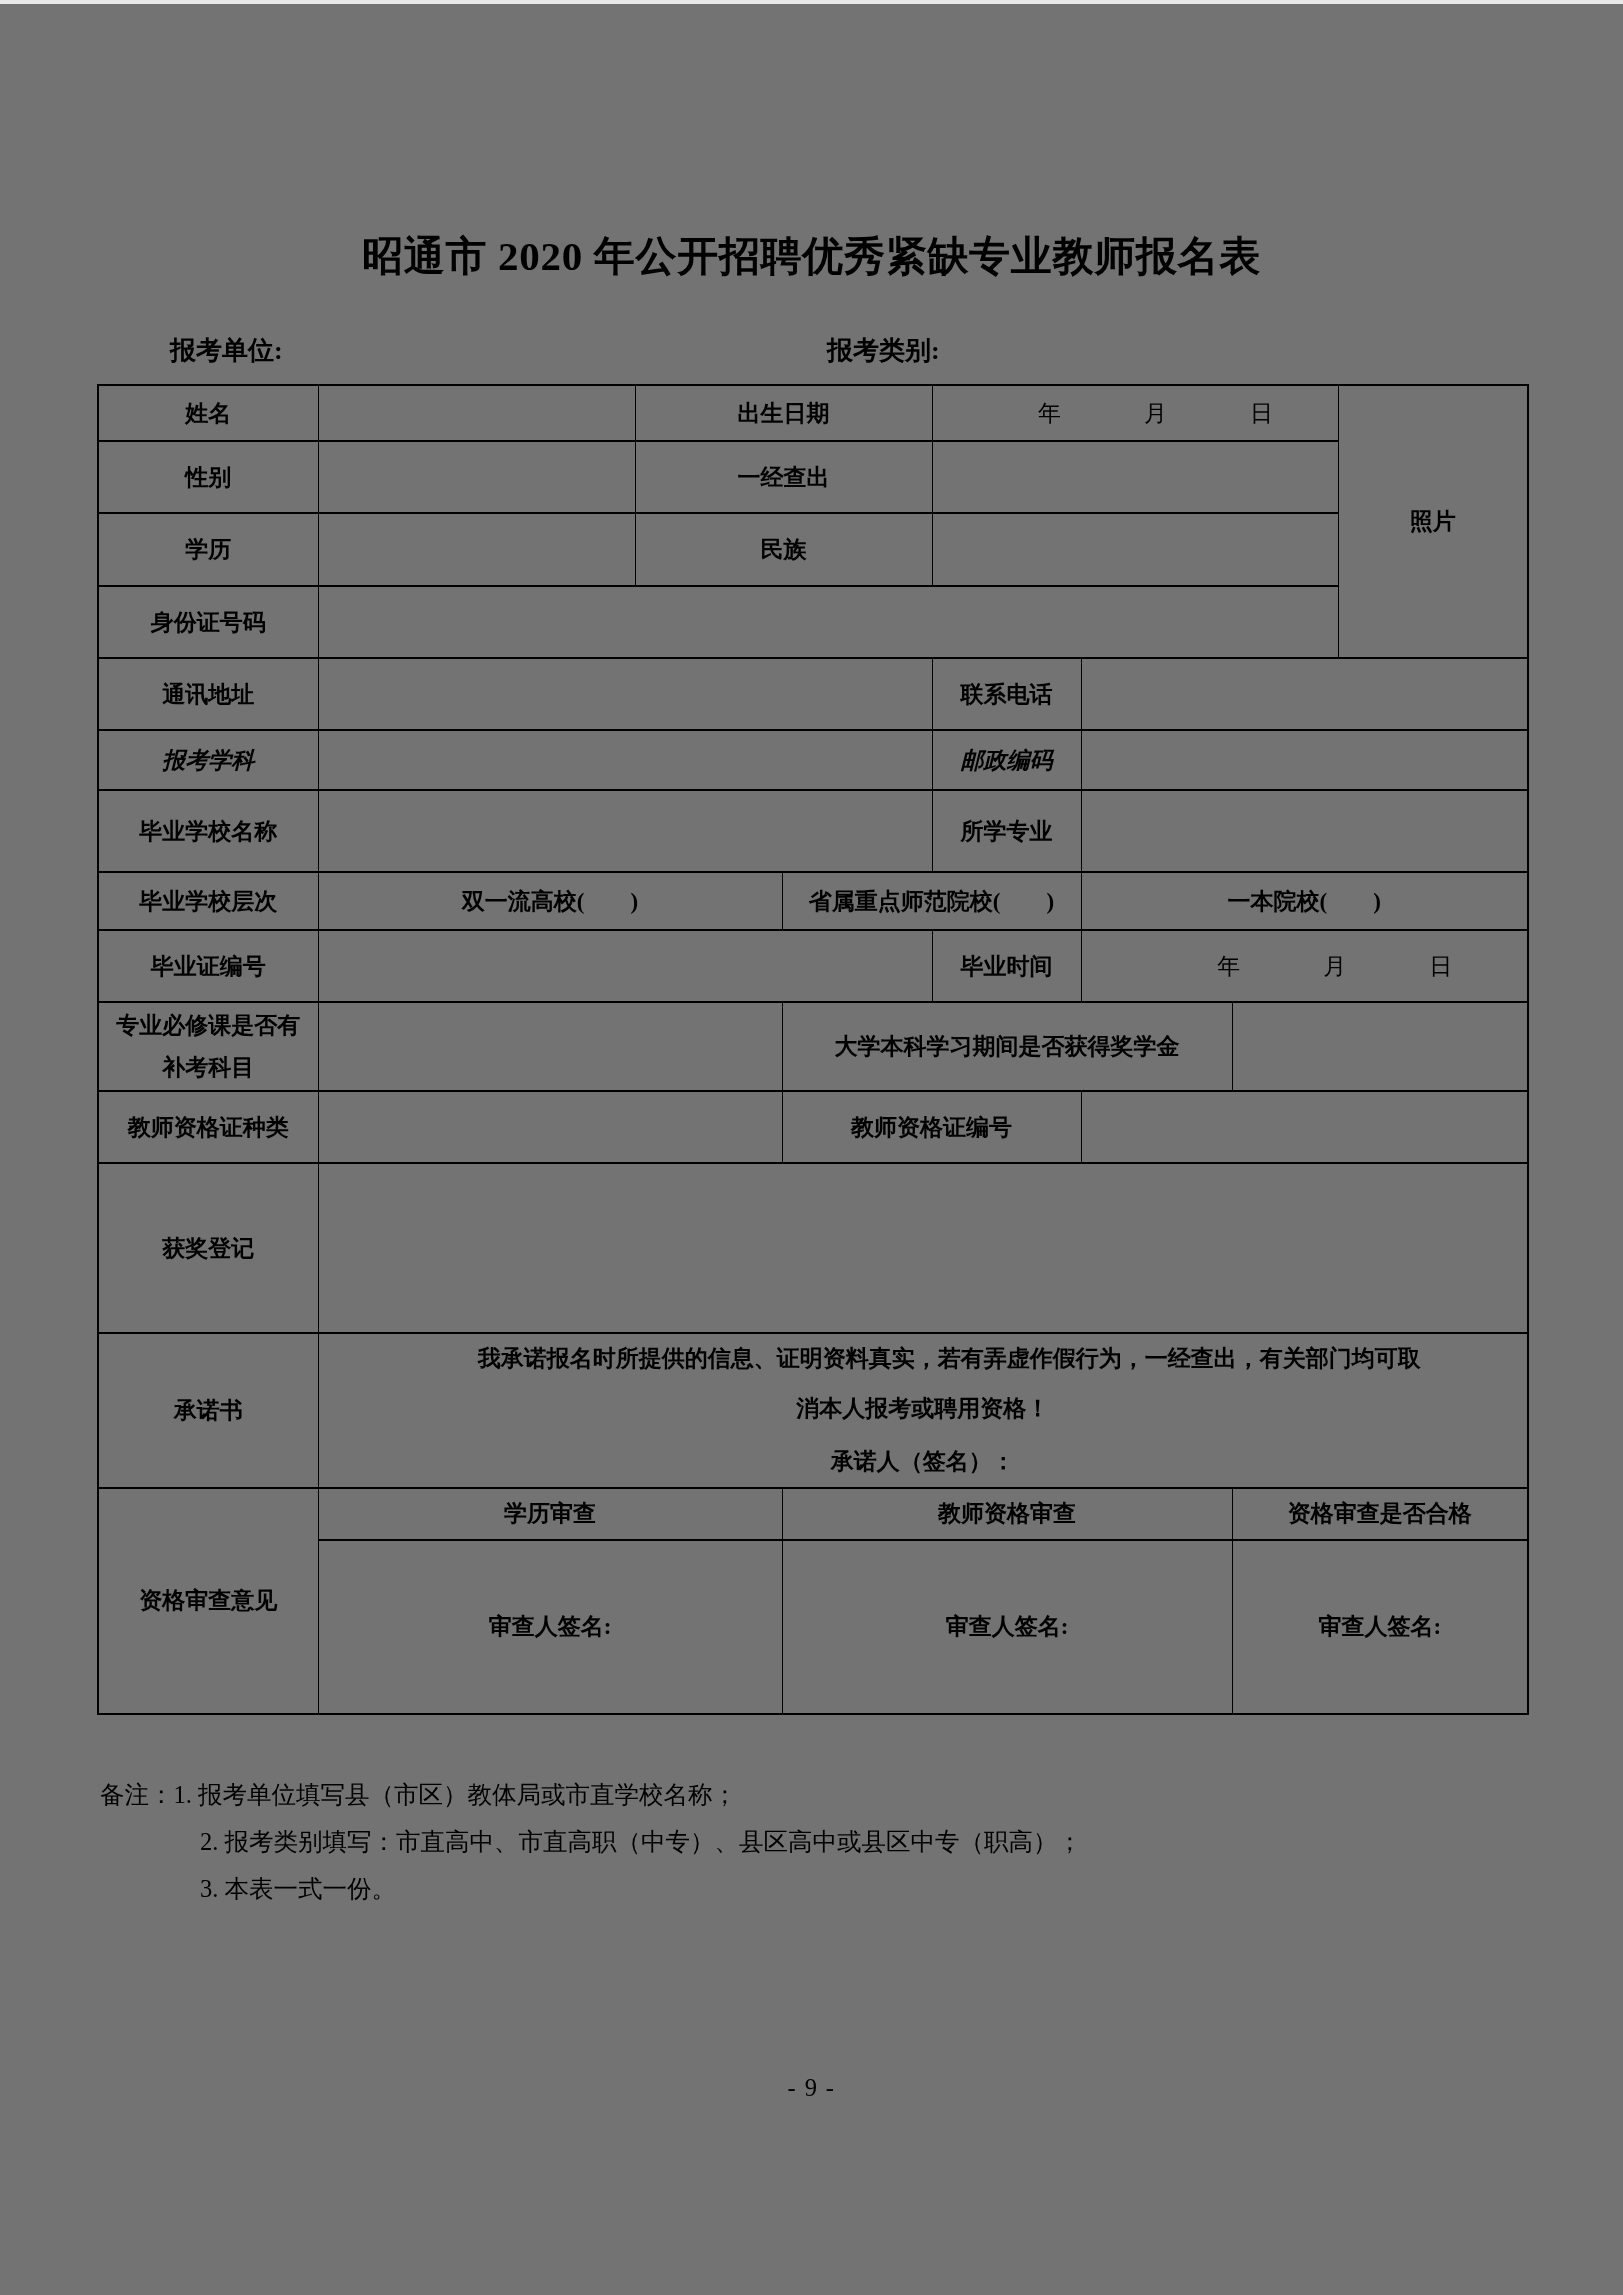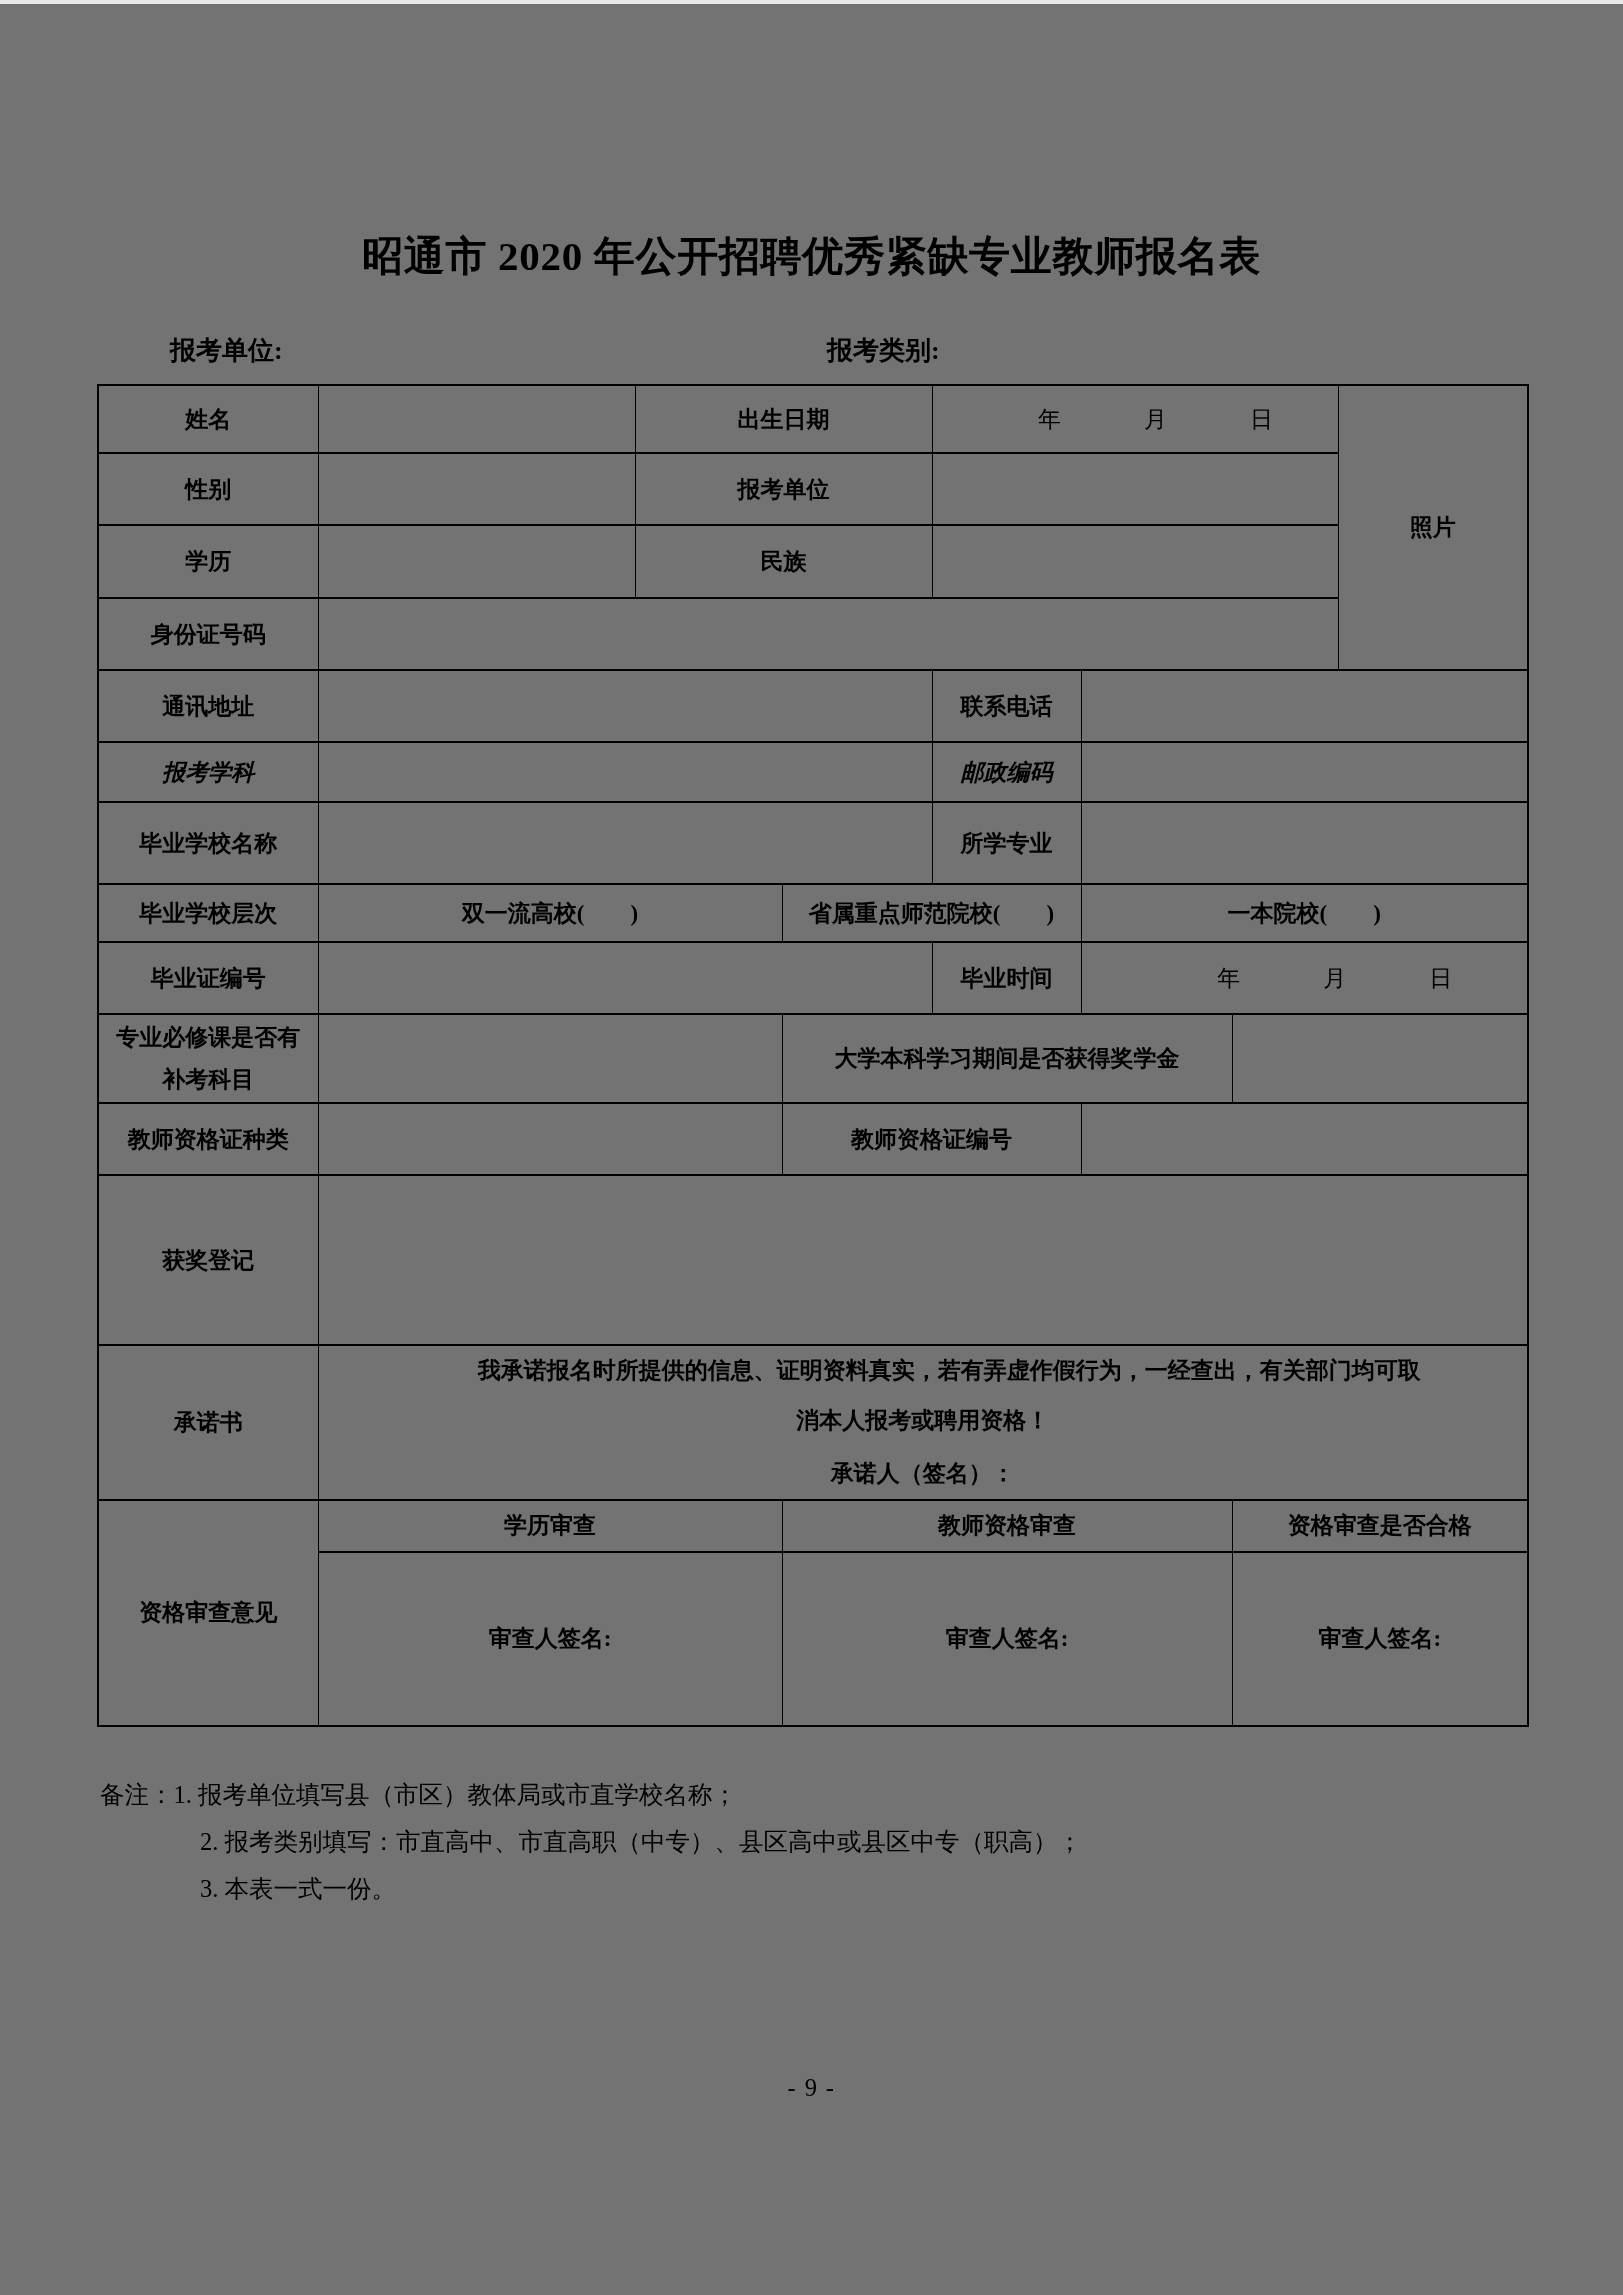--- a/index.html
+++ b/index.html
@@ -57,7 +57,7 @@
   
   table.form { border: 2.7px solid #000; }
 
-  tr.r1  { height: 68px; padding-left: 8px; }
+  tr.r1  { height: 56px; padding-left: 8px; }
   tr.r2  { height: 72px; }
   tr.r3  { height: 73px; }
   tr.r4  { height: 72px; }

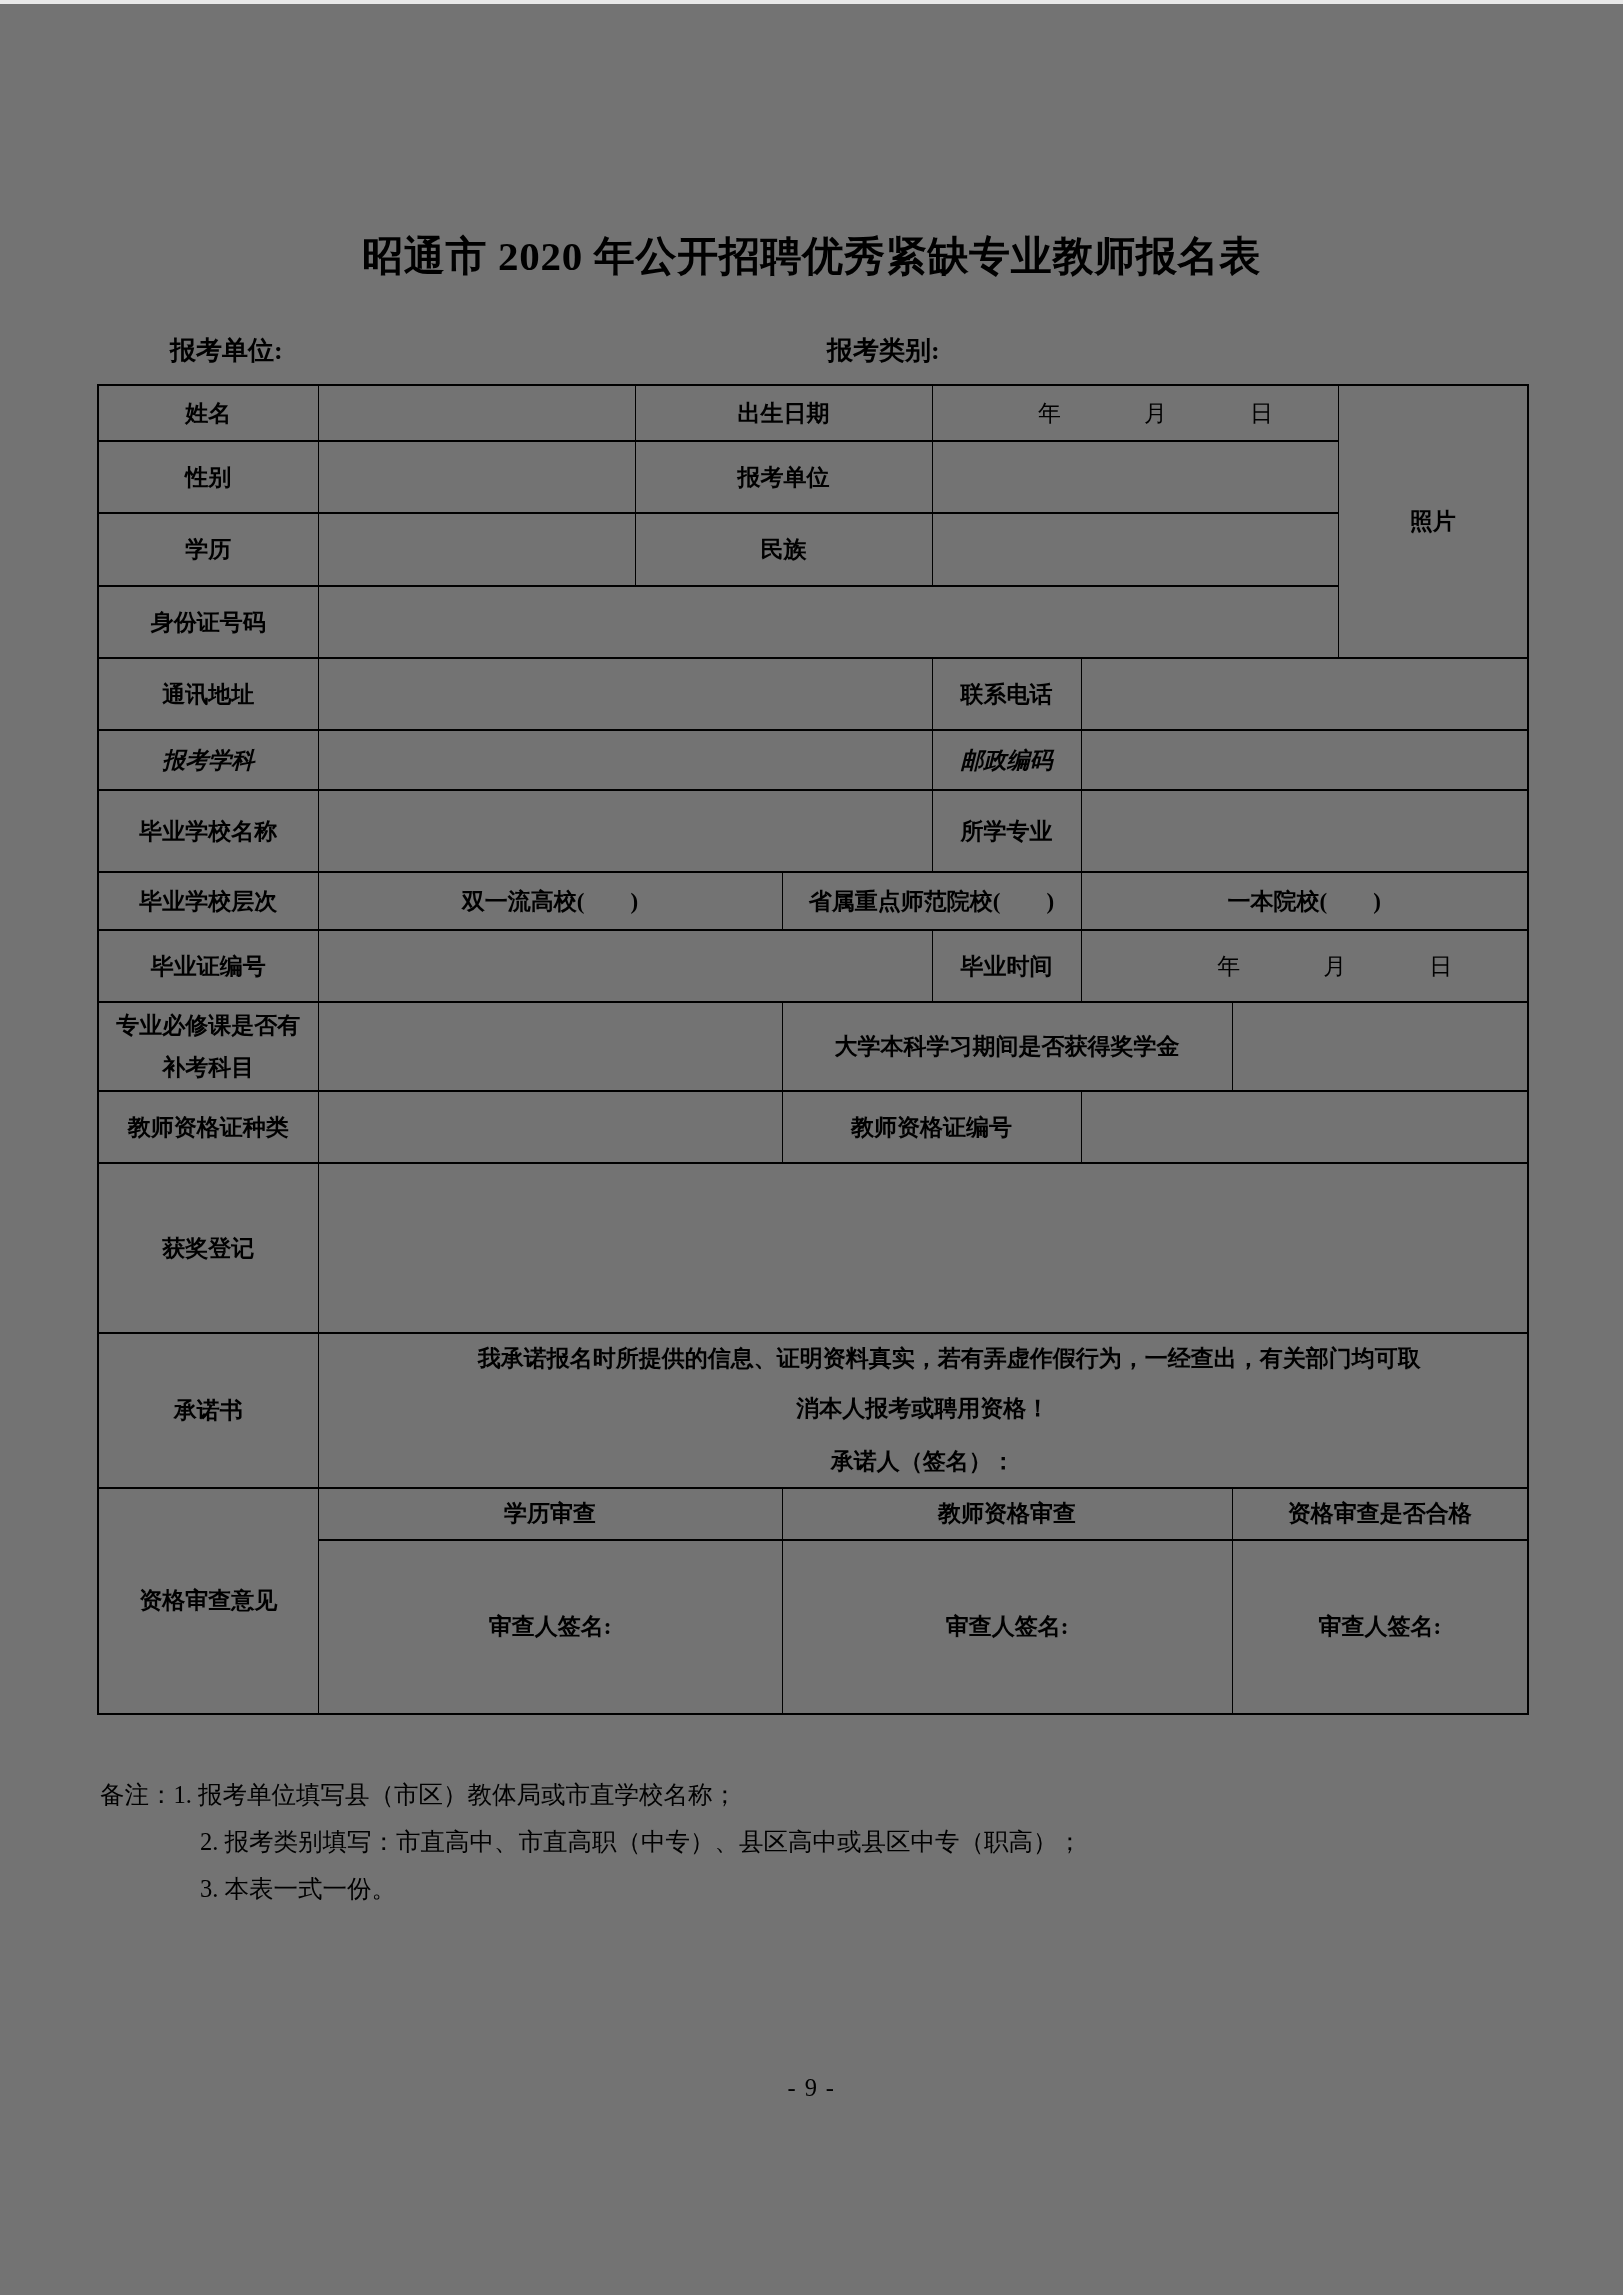--- a/index.html
+++ b/index.html
@@ -172,7 +172,7 @@
     <tr class="r2">
       <td class="lbl">性别</td>
       <td class="val"></td>
-      <td class="lbl" colspan="2">报考单位</td>
+      <td class="lbl" colspan="2">一经查出</td>
       <td class="val" colspan="3"></td>
     </tr>
 

